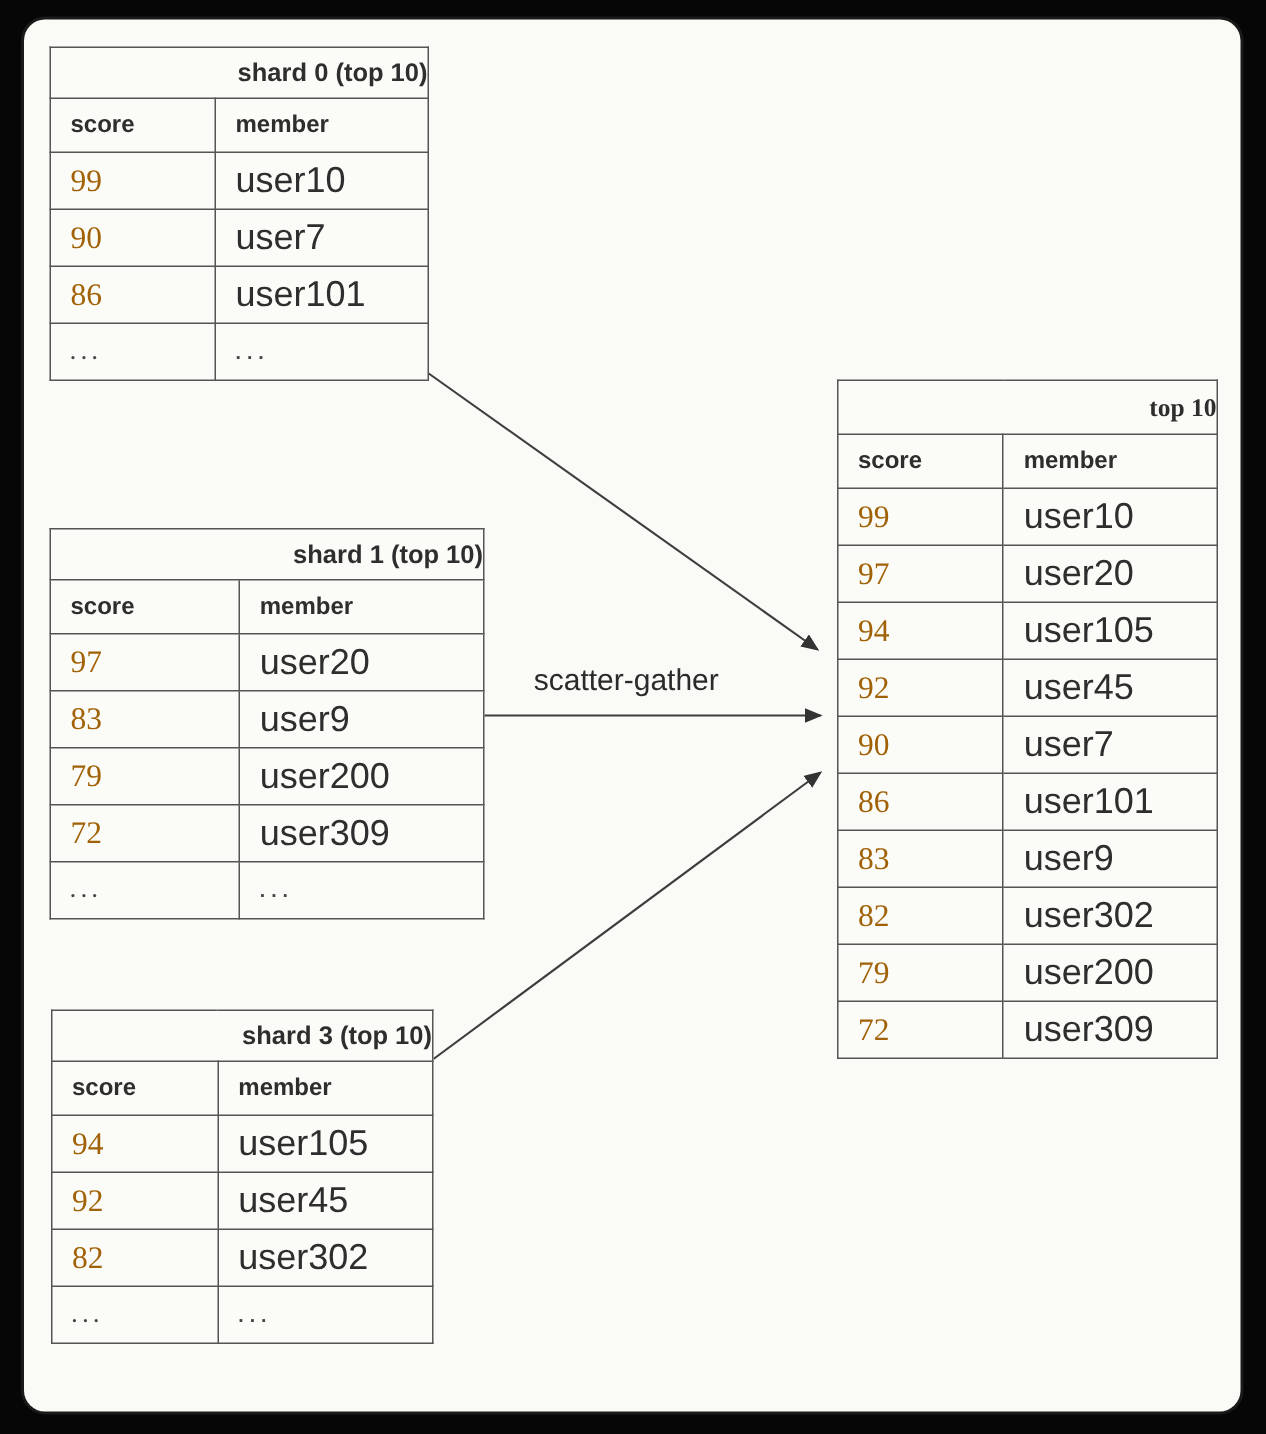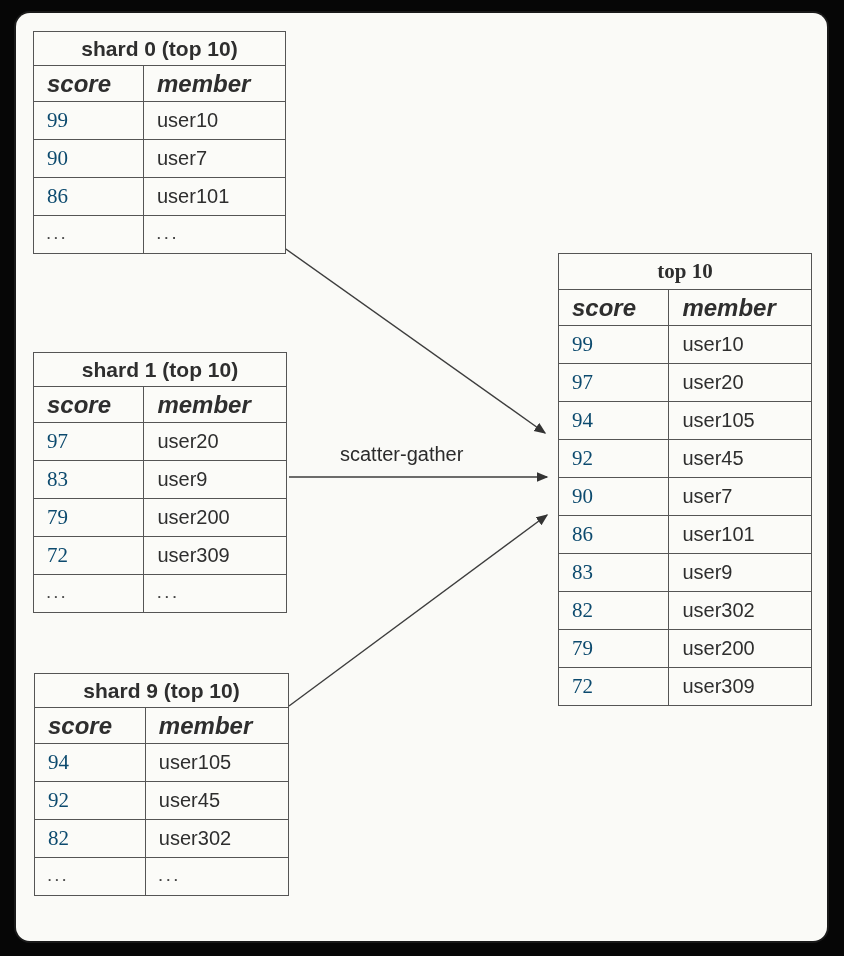--- a/index.html
+++ b/index.html
@@ -13,7 +13,7 @@
   .dtable{position:absolute;border-collapse:collapse;background:#fbfbf8;
           color:#2e2e2e;table-layout:fixed;}
   .dtable td{border:1px solid #555;padding:0 0 0 13px;overflow:hidden;white-space:nowrap;}
-  .dtable .title{font-weight:bold;font-size:21px;text-align:center;padding:0;height:33px;}
+  .dtable .title{font-weight:bold;font-size:17px;text-align:right;padding:0;height:33px;}
   .dtable .hdr{font-weight:bold;font-size:24px;height:35px;font-style:italic;}
   .dtable .score{font-family:"Liberation Serif",serif;font-size:21px;height:37px;color:#0c4a6e;}
   .dtable .member{font-size:20px;height:37px;}

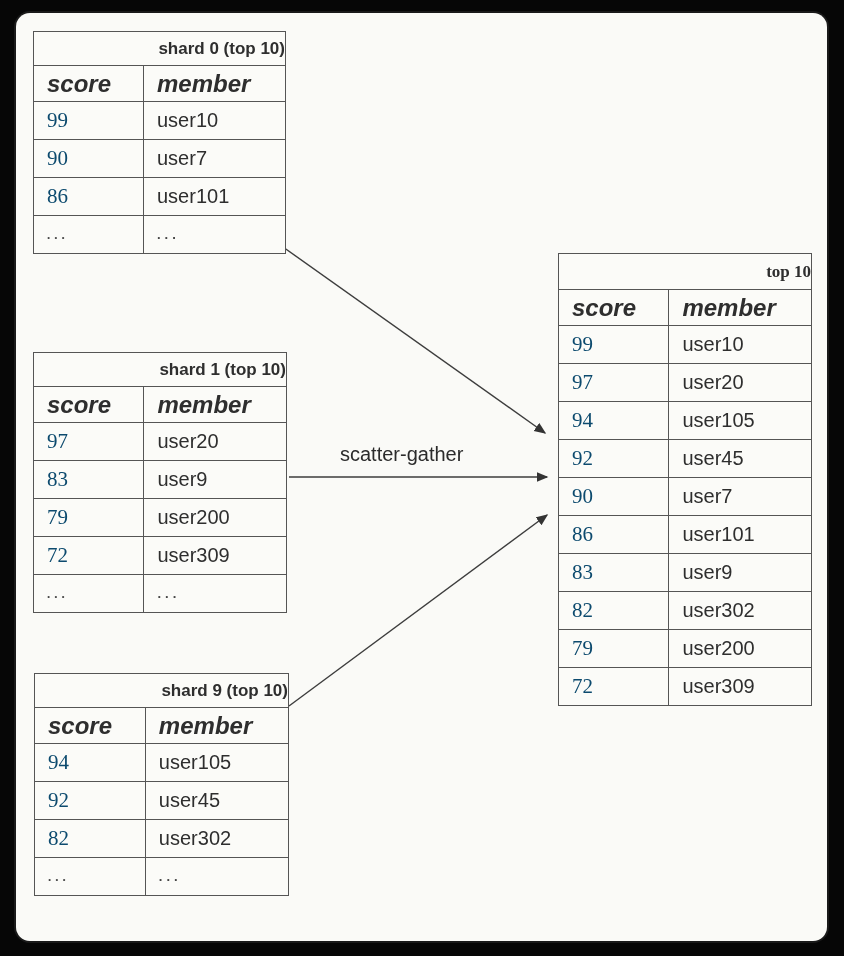--- a/index.html
+++ b/index.html
@@ -14,7 +14,7 @@
           color:#2e2e2e;table-layout:fixed;}
   .dtable td{border:1px solid #555;padding:0 0 0 13px;overflow:hidden;white-space:nowrap;}
   .dtable .title{font-weight:bold;font-size:17px;text-align:right;padding:0;height:33px;}
-  .dtable .hdr{font-weight:bold;font-size:24px;height:35px;font-style:italic;}
+  .dtable .hdr{font-weight:bold;font-size:16px;height:35px;}
   .dtable .score{font-family:"Liberation Serif",serif;font-size:21px;height:37px;color:#0c4a6e;}
   .dtable .member{font-size:20px;height:37px;}
   .dtable .dots{font-size:13px;letter-spacing:4px;color:#444;font-weight:bold;}

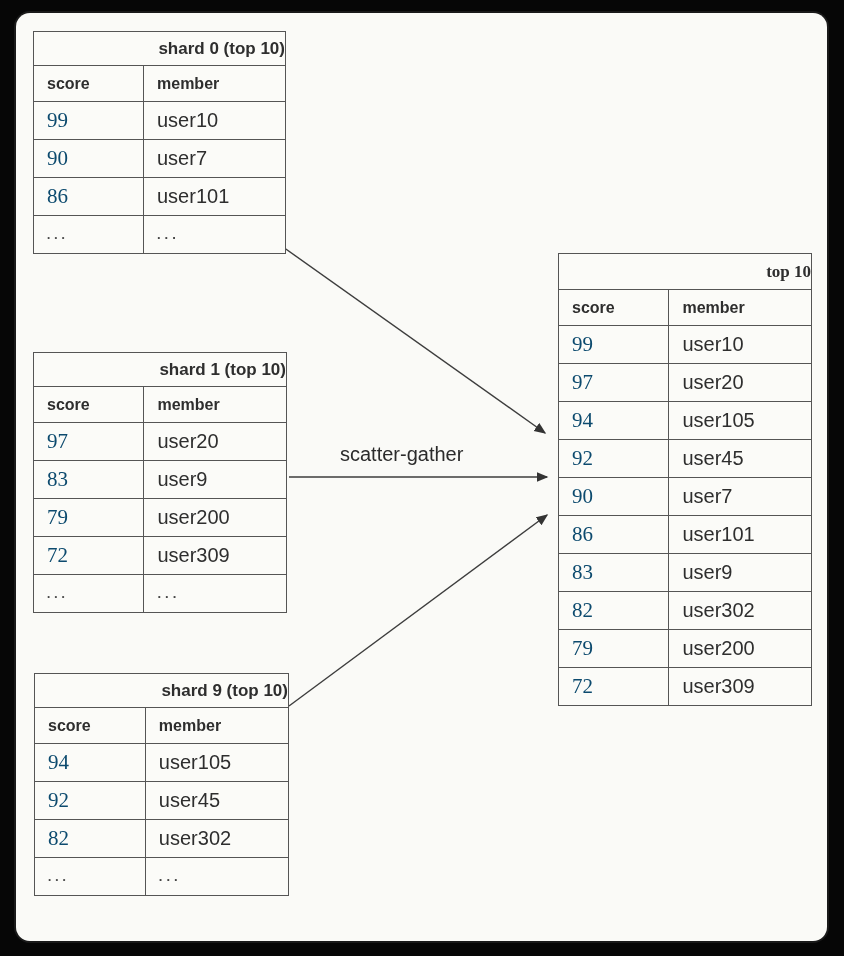--- a/index.html
+++ b/index.html
@@ -15,7 +15,7 @@
   .dtable td{border:1px solid #555;padding:0 0 0 13px;overflow:hidden;white-space:nowrap;}
   .dtable .title{font-weight:bold;font-size:17px;text-align:right;padding:0;height:33px;}
   .dtable .hdr{font-weight:bold;font-size:16px;height:35px;}
-  .dtable .score{font-family:"Liberation Serif",serif;font-size:21px;height:37px;color:#0c4a6e;}
+  .dtable .score{font-family:"Liberation Serif",serif;font-size:21px;height:37px;color:#a16207;}
   .dtable .member{font-size:20px;height:37px;}
   .dtable .dots{font-size:13px;letter-spacing:4px;color:#444;font-weight:bold;}
   .col-score{width:110px;}

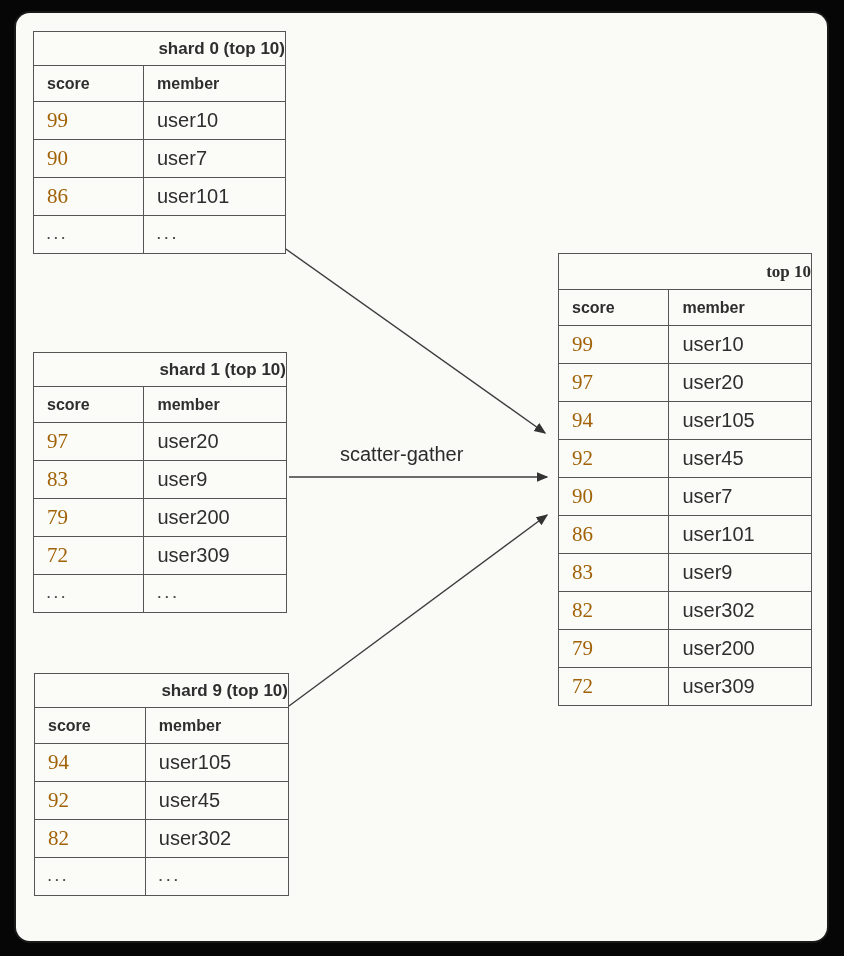--- a/index.html
+++ b/index.html
@@ -16,7 +16,7 @@
   .dtable .title{font-weight:bold;font-size:17px;text-align:right;padding:0;height:33px;}
   .dtable .hdr{font-weight:bold;font-size:16px;height:35px;}
   .dtable .score{font-family:"Liberation Serif",serif;font-size:21px;height:37px;color:#a16207;}
-  .dtable .member{font-size:20px;height:37px;}
+  .dtable .member{font-size:24px;height:37px;}
   .dtable .dots{font-size:13px;letter-spacing:4px;color:#444;font-weight:bold;}
   .col-score{width:110px;}
   .col-member{width:142px;}

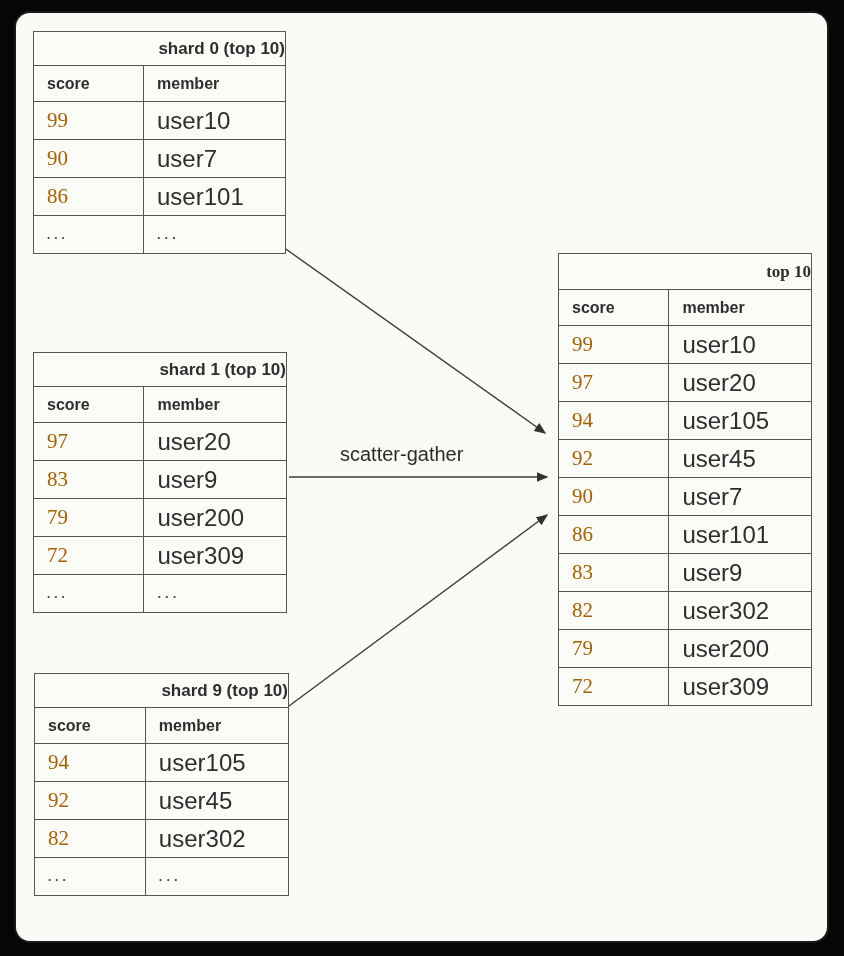--- a/index.html
+++ b/index.html
@@ -22,7 +22,7 @@
   .col-member{width:142px;}
 
   #tbl-shard0{left:33px;top:31px;width:250px;}
-  #tbl-shard1{left:33px;top:352px;width:254px;}
+  #tbl-shard1{left:33px;top:352px;width:290px;}
   #tbl-shard2{left:34px;top:673px;width:255px;}
   #tbl-top10{left:558px;top:253px;width:254px;}
   #tbl-top10 .title{height:35px;font-family:Liberation Serif, serif;}

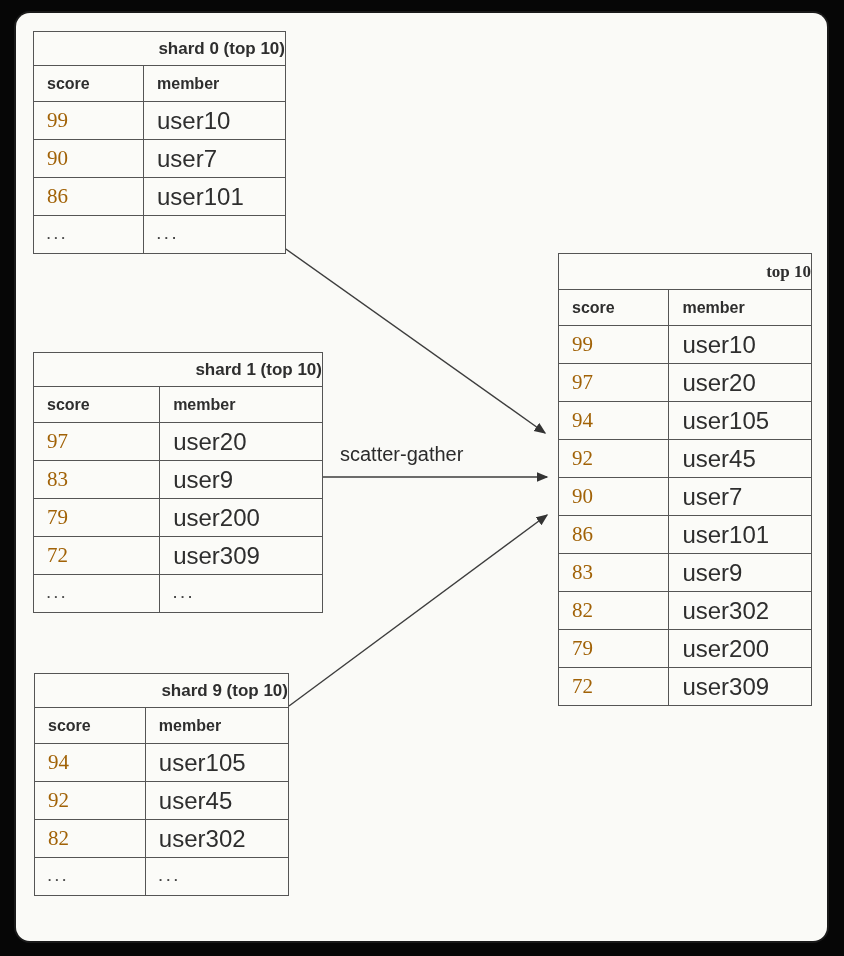--- a/index.html
+++ b/index.html
@@ -27,7 +27,7 @@
   #tbl-top10{left:558px;top:253px;width:254px;}
   #tbl-top10 .title{height:35px;font-family:Liberation Serif, serif;}
 
-  .arrow-label{position:absolute;left:340px;top:443px;width:155px;text-align:left;
+  .arrow-label{position:absolute;left:340px;top:443px;width:155px;text-align:center;
                font-size:20px;color:#2b2b2b;}
 </style>
 </head>

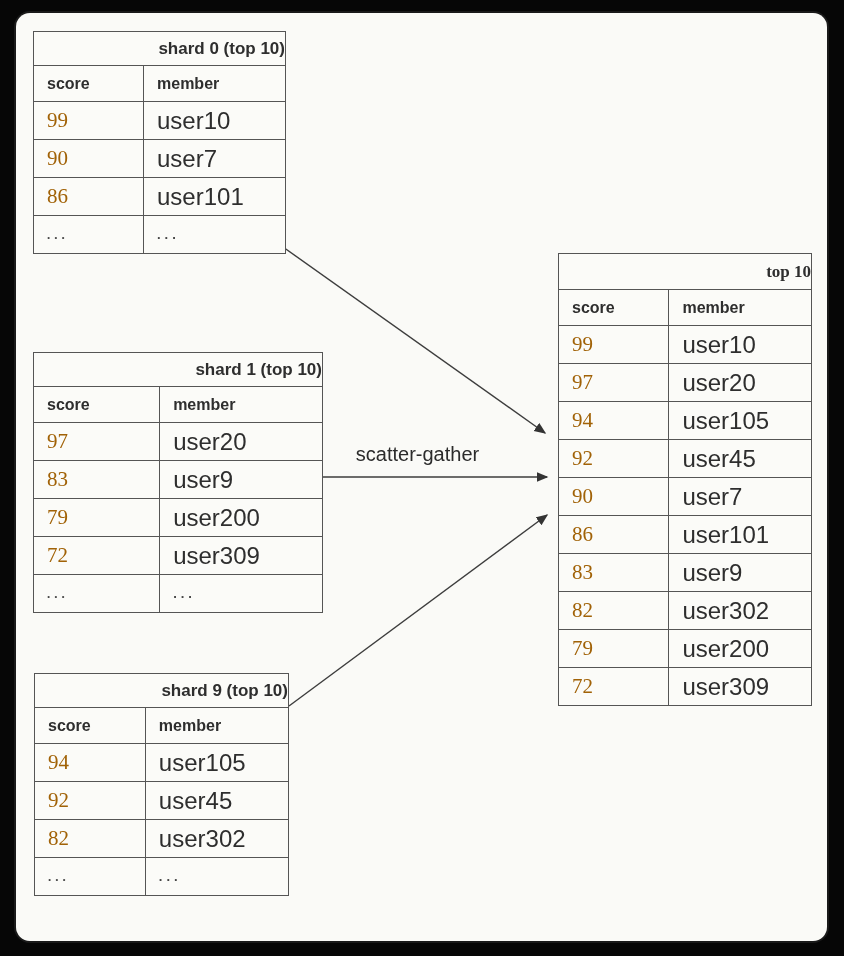--- a/index.html
+++ b/index.html
@@ -128,7 +128,7 @@
       </colgroup>
     <tbody>
       <tr>
-        <td class="title" colspan="2">shard 9 (top 10)</td>
+        <td class="title" colspan="2">shard 3 (top 10)</td>
       </tr>
       <tr>
         <td class="hdr">score</td>

